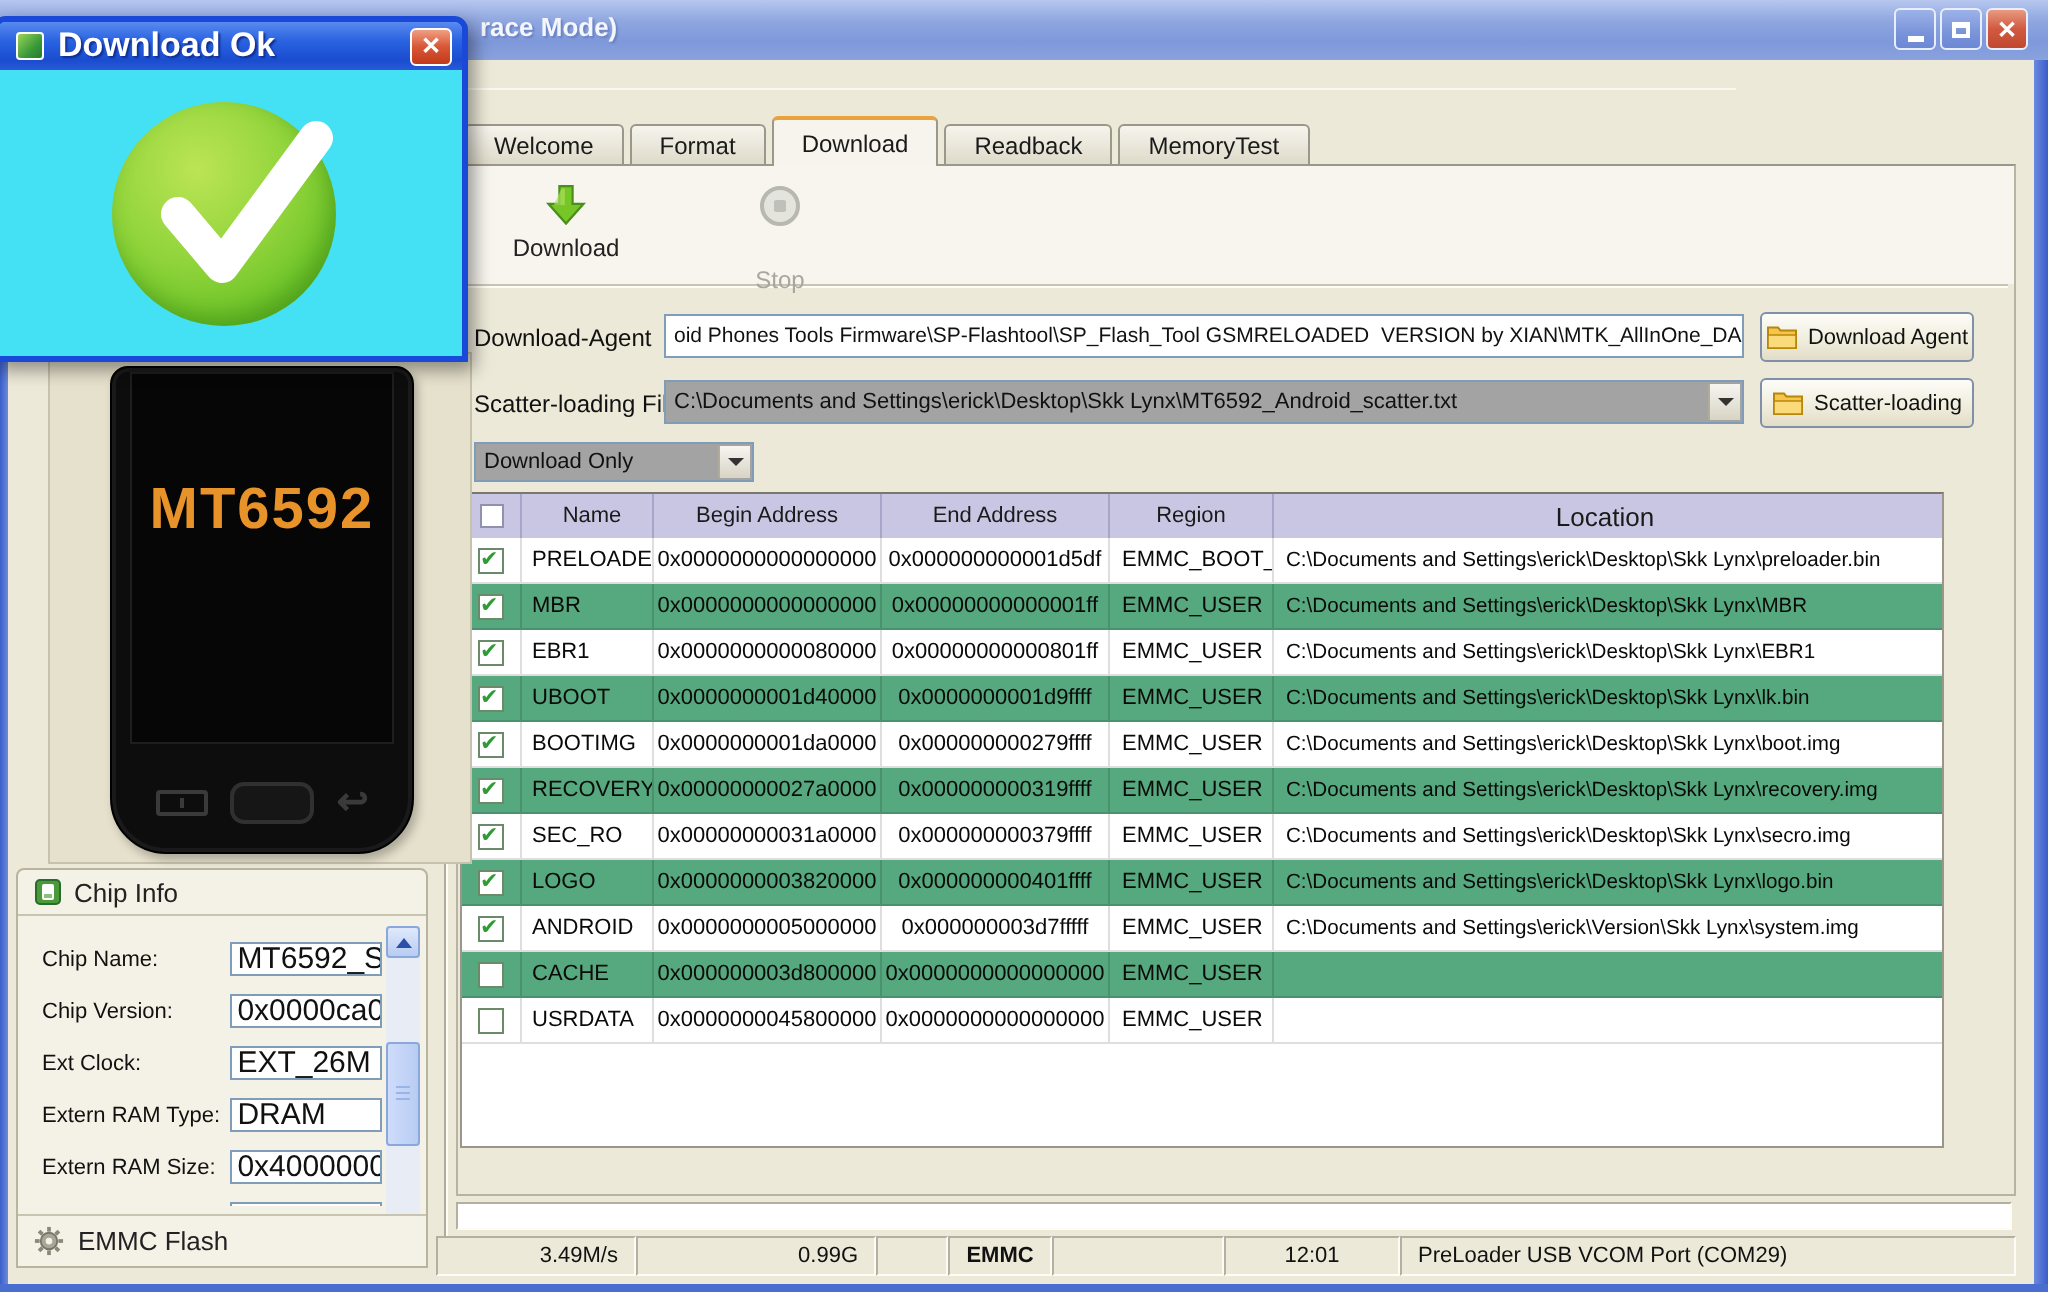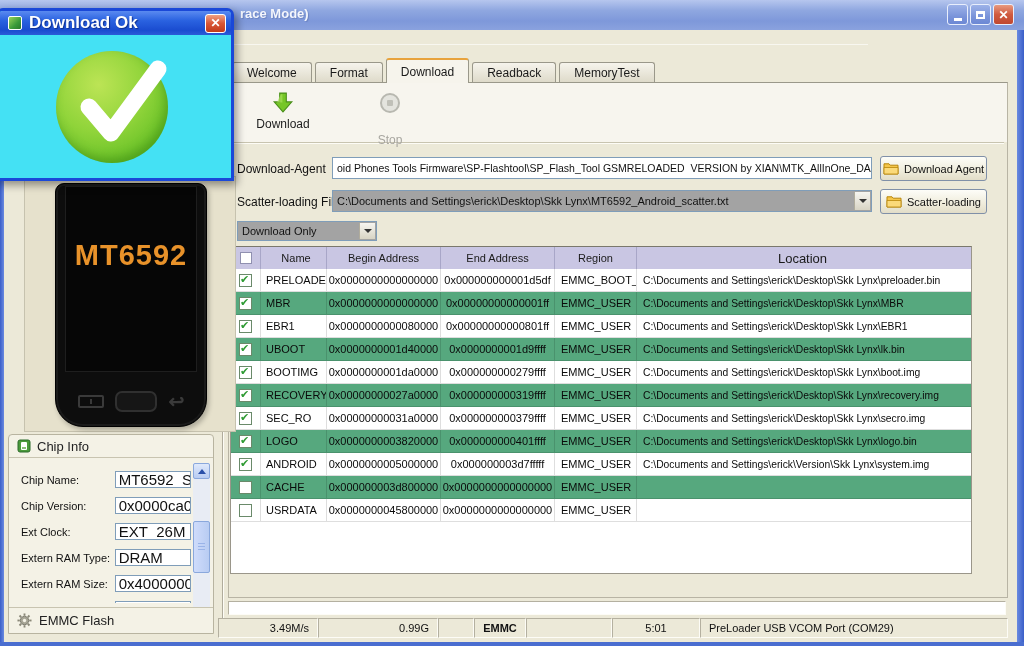--- a/index.html
+++ b/index.html
@@ -372,7 +372,7 @@
     <div class="status-seg" style="width:36px;"></div>
     <div class="status-seg seg-center seg-bold" style="width:52px;">EMMC</div>
     <div class="status-seg" style="width:86px;"></div>
-    <div class="status-seg seg-center" style="width:88px;">5:01</div>
+    <div class="status-seg seg-center" style="width:88px;">12:01</div>
     <div class="status-seg" style="width:308px;">PreLoader USB VCOM Port (COM29)</div>
   </div>
 

